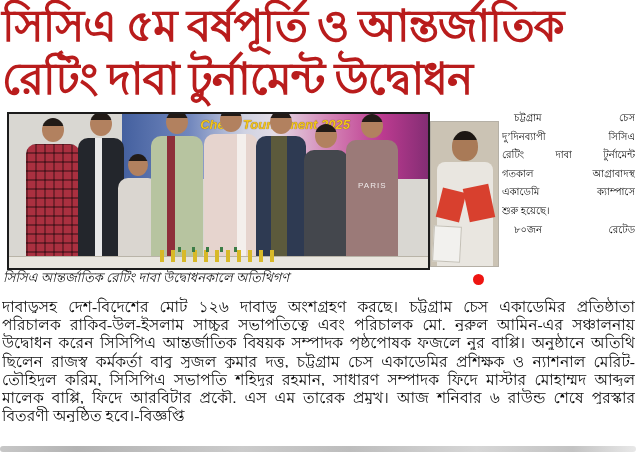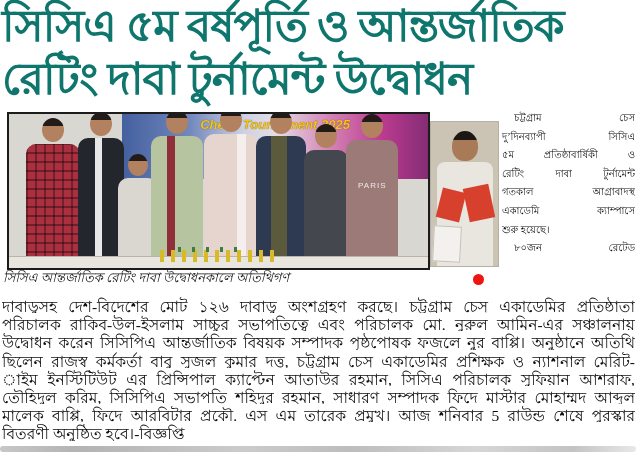--- a/index.html
+++ b/index.html
@@ -8,7 +8,7 @@
 
   
   .headline{position:absolute;left:2px;top:0;width:632px;font-weight:bold;
-            font-size:44px;line-height:53px;letter-spacing:-1px;color:#0f766e;}
+            font-size:44px;line-height:53px;letter-spacing:-1px;color:#b91c1c;}
 
   
   .photo-main{position:absolute;left:7px;top:112px;width:419px;height:154px;

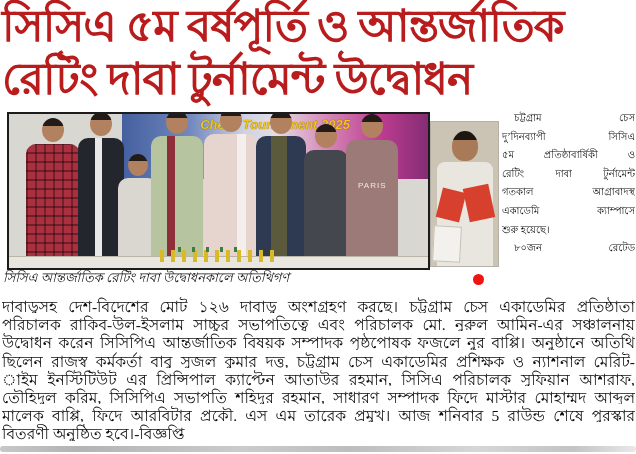--- a/index.html
+++ b/index.html
@@ -124,7 +124,6 @@
   <div class="side-col">
     <div class="scl first">চট্টগ্রাম চেস</div>
     <div class="scl">দু’দিনব্যাপী সিসিএ</div>
-    <div class="scl">৫ম প্রতিষ্ঠাবার্ষিকী ও</div>
     <div class="scl">রেটিং দাবা টুর্নামেন্ট</div>
     <div class="scl">গতকাল আগ্রাবাদস্থ</div>
     <div class="scl">একাডেমি ক্যাম্পাসে</div>

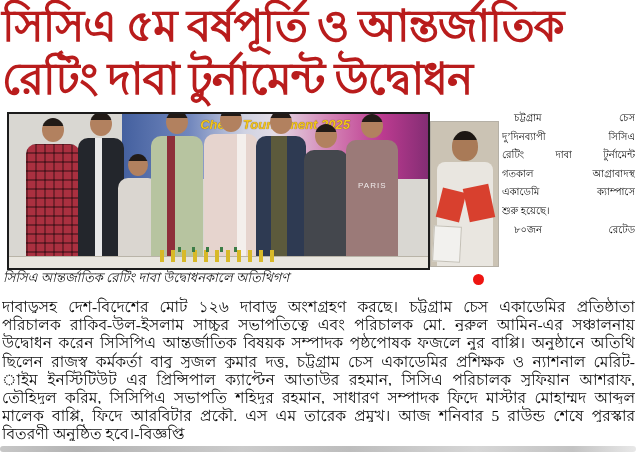--- a/index.html
+++ b/index.html
@@ -136,7 +136,6 @@
     <div class="bl">পরিচালক রাকিব-উল-ইসলাম সাচ্চুর সভাপতিত্বে এবং পরিচালক মো. নুরুল আমিন-এর সঞ্চালনায়</div>
     <div class="bl">উদ্বোধন করেন সিসিপিএ আন্তর্জাতিক বিষয়ক সম্পাদক পৃষ্ঠপোষক ফজলে নুর বাপ্পি। অনুষ্ঠানে অতিথি</div>
     <div class="bl">ছিলেন রাজস্ব কর্মকর্তা বাবু সুজল কুমার দত্ত, চট্টগ্রাম চেস্ একাডেমির প্রশিক্ষক ও ন্যাশনাল মেরিট-</div>
-    <div class="bl">াইম ইনস্টিটিউট এর প্রিন্সিপাল ক্যাপ্টেন আতাউর রহমান, সিসিএ পরিচালক সুফিয়ান আশরাফ,</div>
     <div class="bl">তৌহিদুল করিম, সিসিপিএ সভাপতি শহিদুর রহমান, সাধারণ সম্পাদক ফিদে মাস্টার মোহাম্মদ আব্দুল</div>
     <div class="bl">মালেক বাপ্পি, ফিদে আরবিটার প্রকৌ. এস এম তারেক প্রমুখ। আজ শনিবার 5 রাউন্ড শেষে পুরস্কার</div>
     <div class="bl left">বিতরণী অনুষ্ঠিত হবে।-বিজ্ঞপ্তি</div>

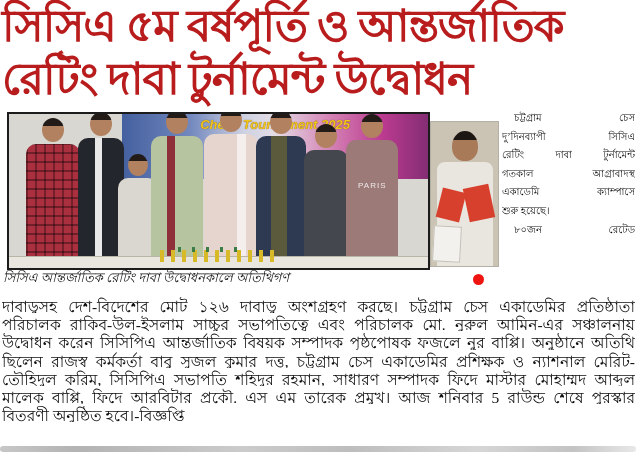--- a/index.html
+++ b/index.html
@@ -137,7 +137,7 @@
     <div class="bl">উদ্বোধন করেন সিসিপিএ আন্তর্জাতিক বিষয়ক সম্পাদক পৃষ্ঠপোষক ফজলে নুর বাপ্পি। অনুষ্ঠানে অতিথি</div>
     <div class="bl">ছিলেন রাজস্ব কর্মকর্তা বাবু সুজল কুমার দত্ত, চট্টগ্রাম চেস্ একাডেমির প্রশিক্ষক ও ন্যাশনাল মেরিট-</div>
     <div class="bl">তৌহিদুল করিম, সিসিপিএ সভাপতি শহিদুর রহমান, সাধারণ সম্পাদক ফিদে মাস্টার মোহাম্মদ আব্দুল</div>
-    <div class="bl">মালেক বাপ্পি, ফিদে আরবিটার প্রকৌ. এস এম তারেক প্রমুখ। আজ শনিবার 5 রাউন্ড শেষে পুরস্কার</div>
+    <div class="bl">মালেক বাপ্পি, ফিদে আরবিটার প্রকৌ. এস এম তারেক প্রমুখ। আজ শনিবার ৬ রাউন্ড শেষে পুরস্কার</div>
     <div class="bl left">বিতরণী অনুষ্ঠিত হবে।-বিজ্ঞপ্তি</div>
   </div>
 

